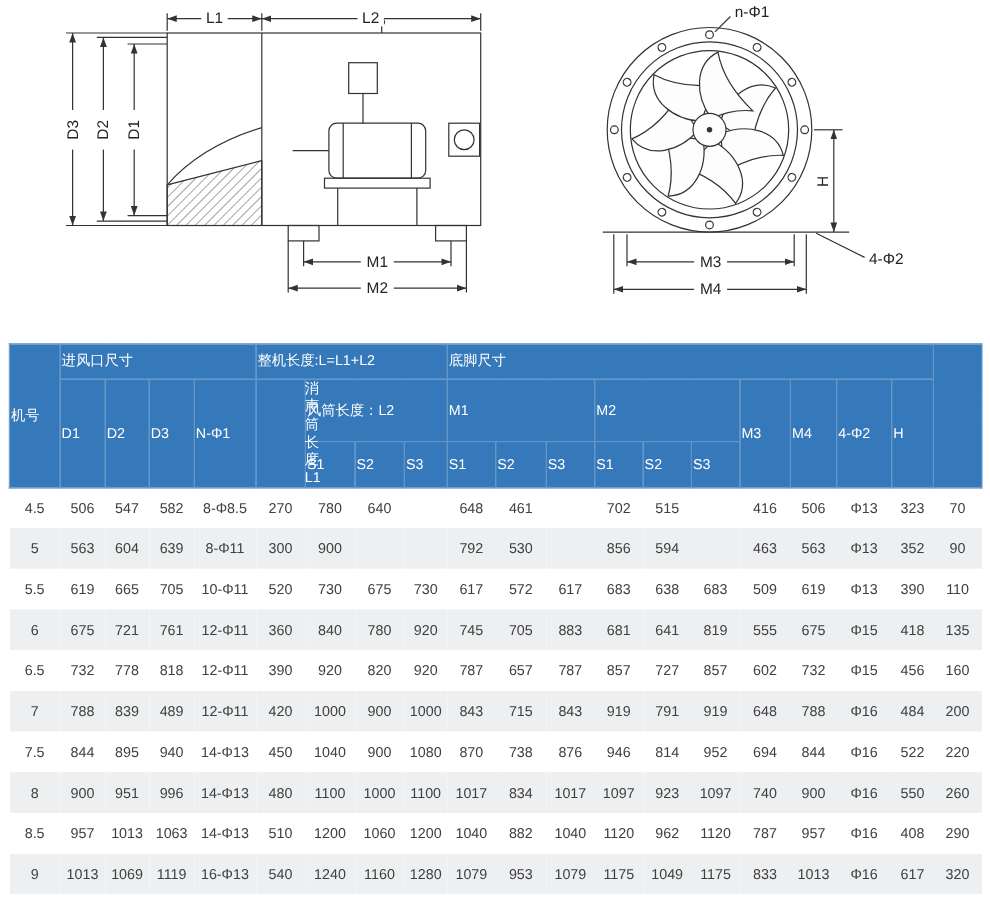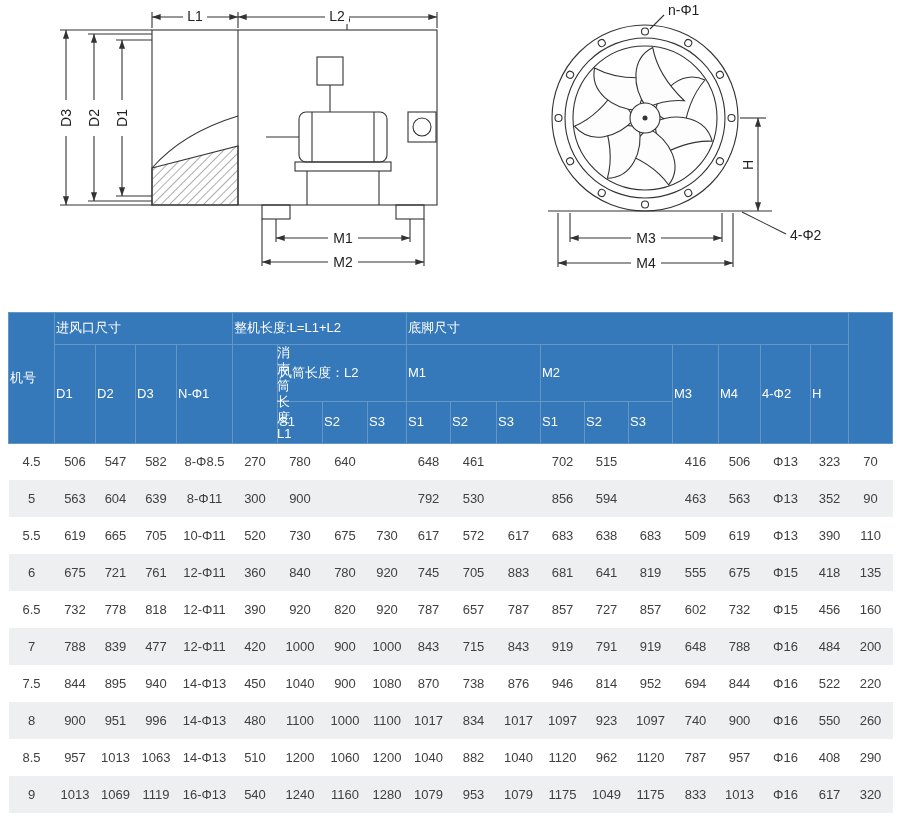--- a/index.html
+++ b/index.html
@@ -383,7 +383,7 @@
             <td>7</td>
             <td>788</td>
             <td>839</td>
-            <td>477</td>
+            <td>489</td>
             <td>12-Φ11</td>
             <td>420</td>
             <td>1000</td>

